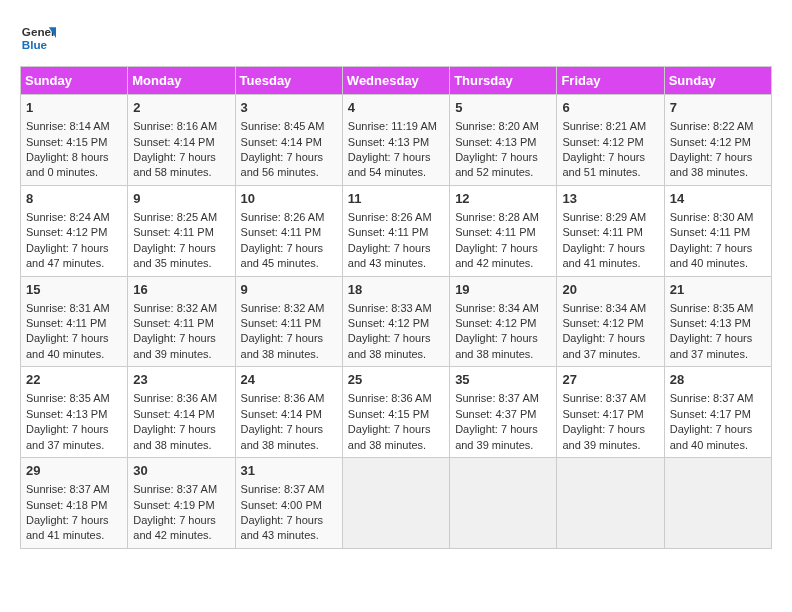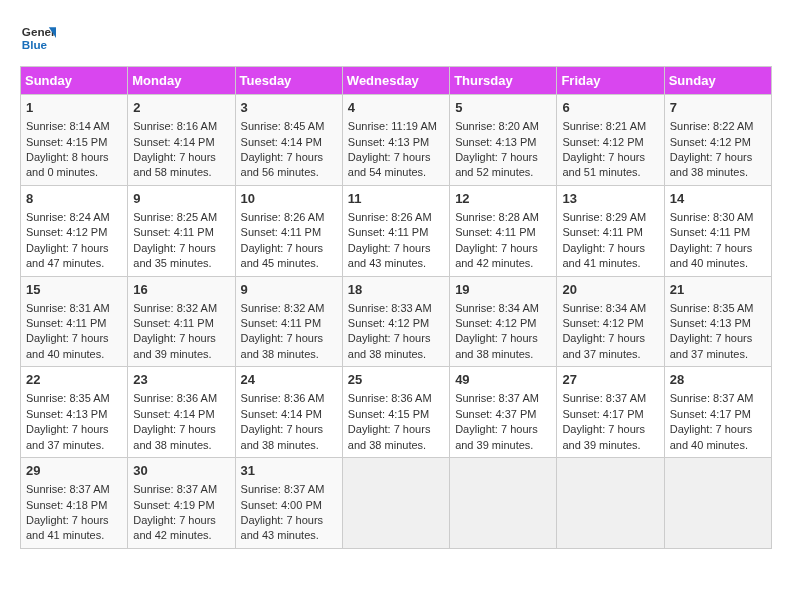--- a/index.html
+++ b/index.html
@@ -281,7 +281,7 @@
           <div>and 38 minutes.</div>
         </td>
         <td>
-          <span class="day-num">49</span>
+          <span class="day-num">35</span>
           <div>Sunrise: 8:37 AM</div>
           <div>Sunset: 4:37 PM</div>
           <div>Daylight: 7 hours</div>

